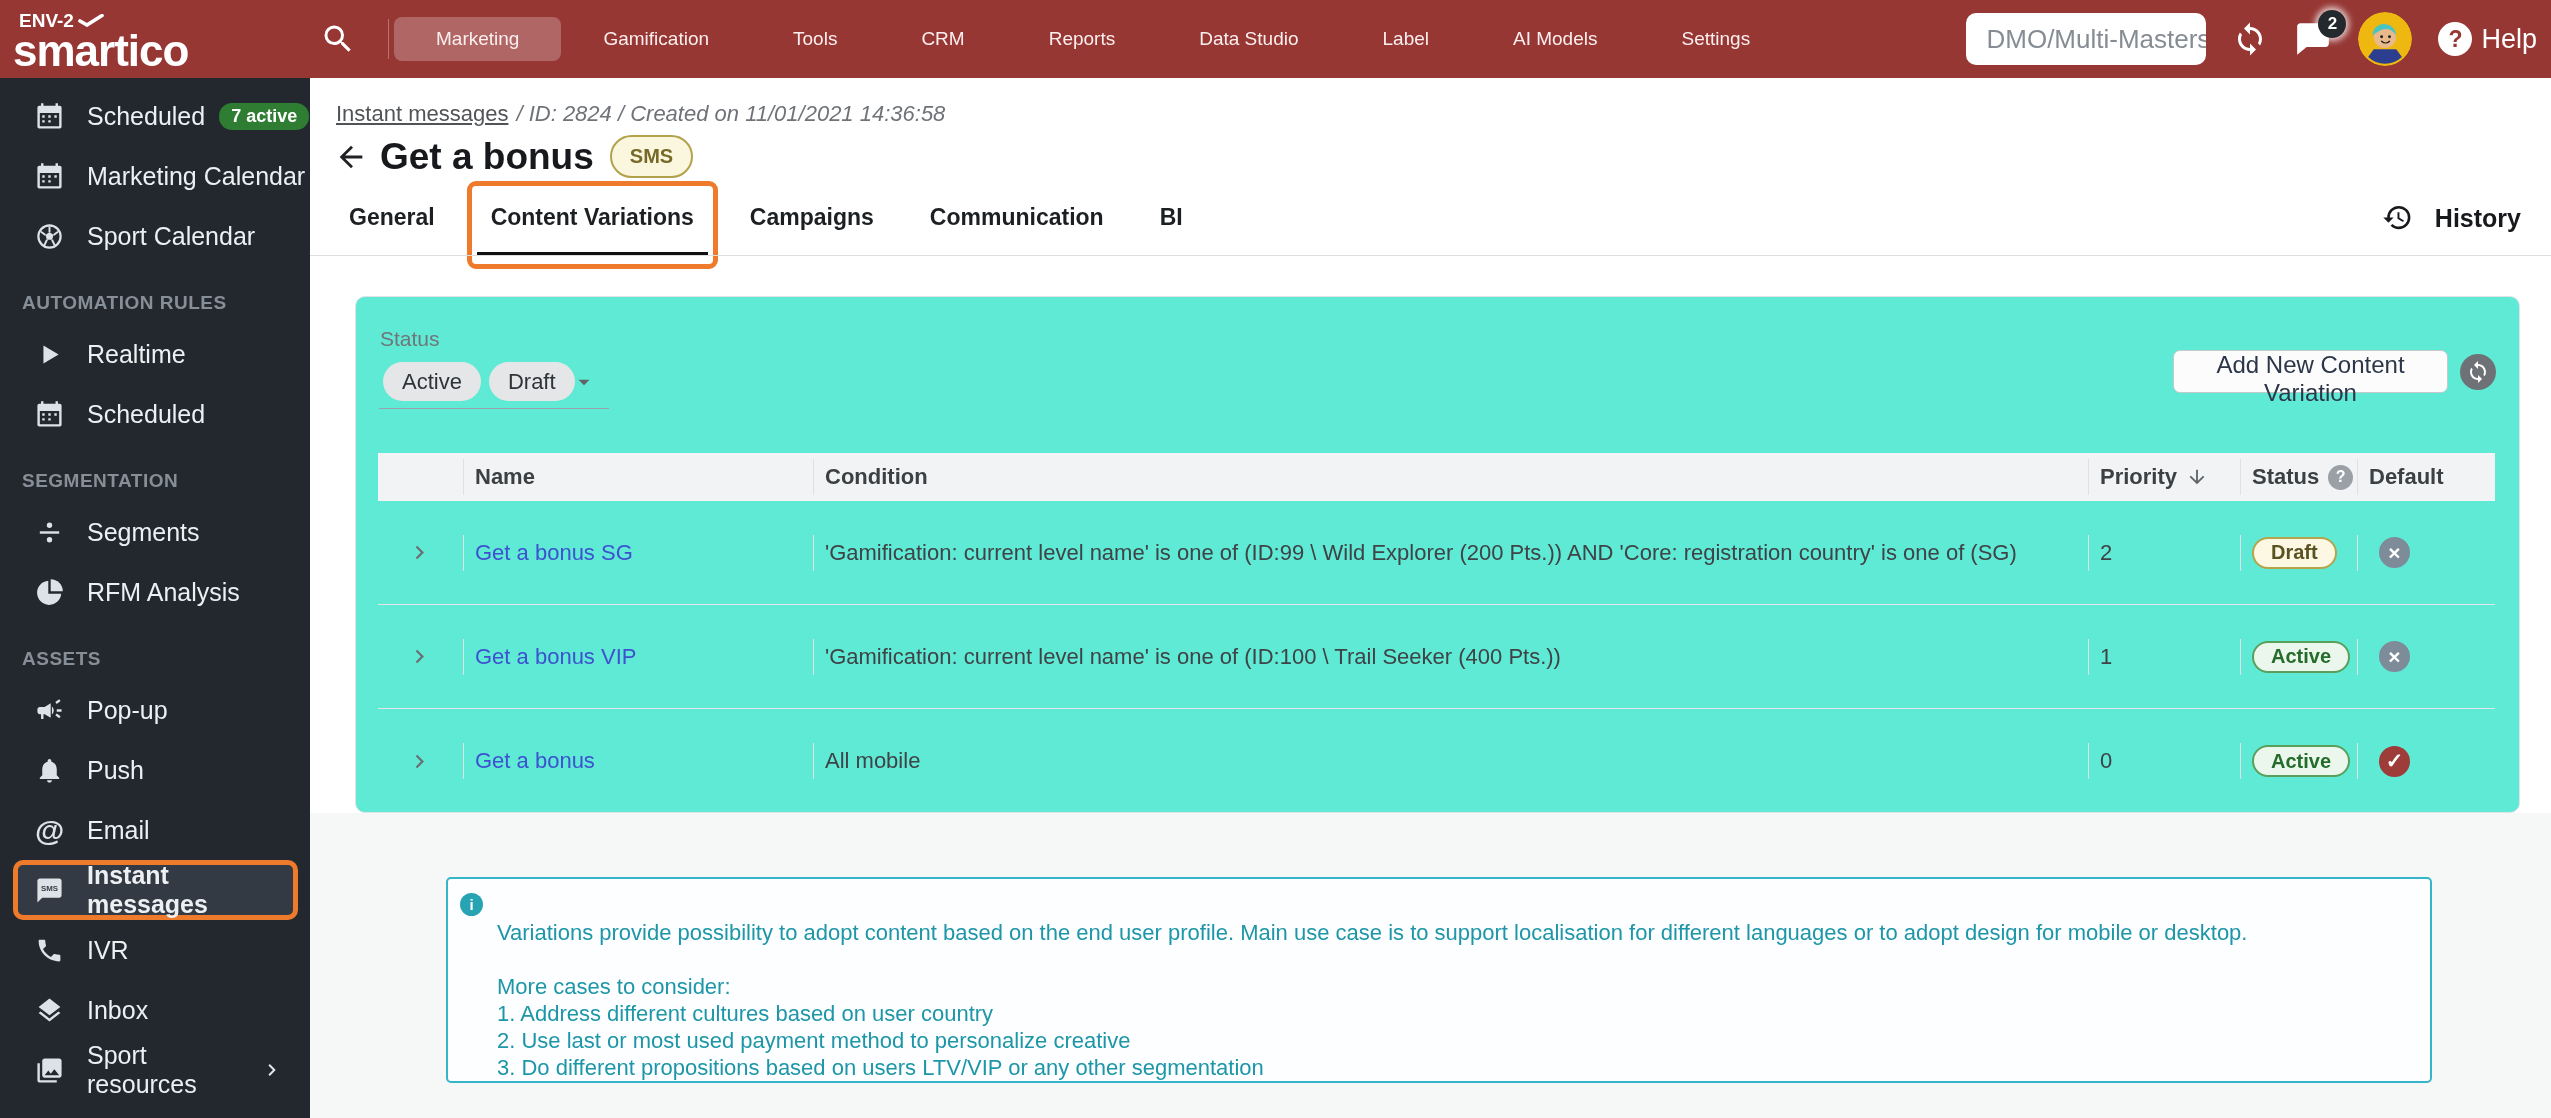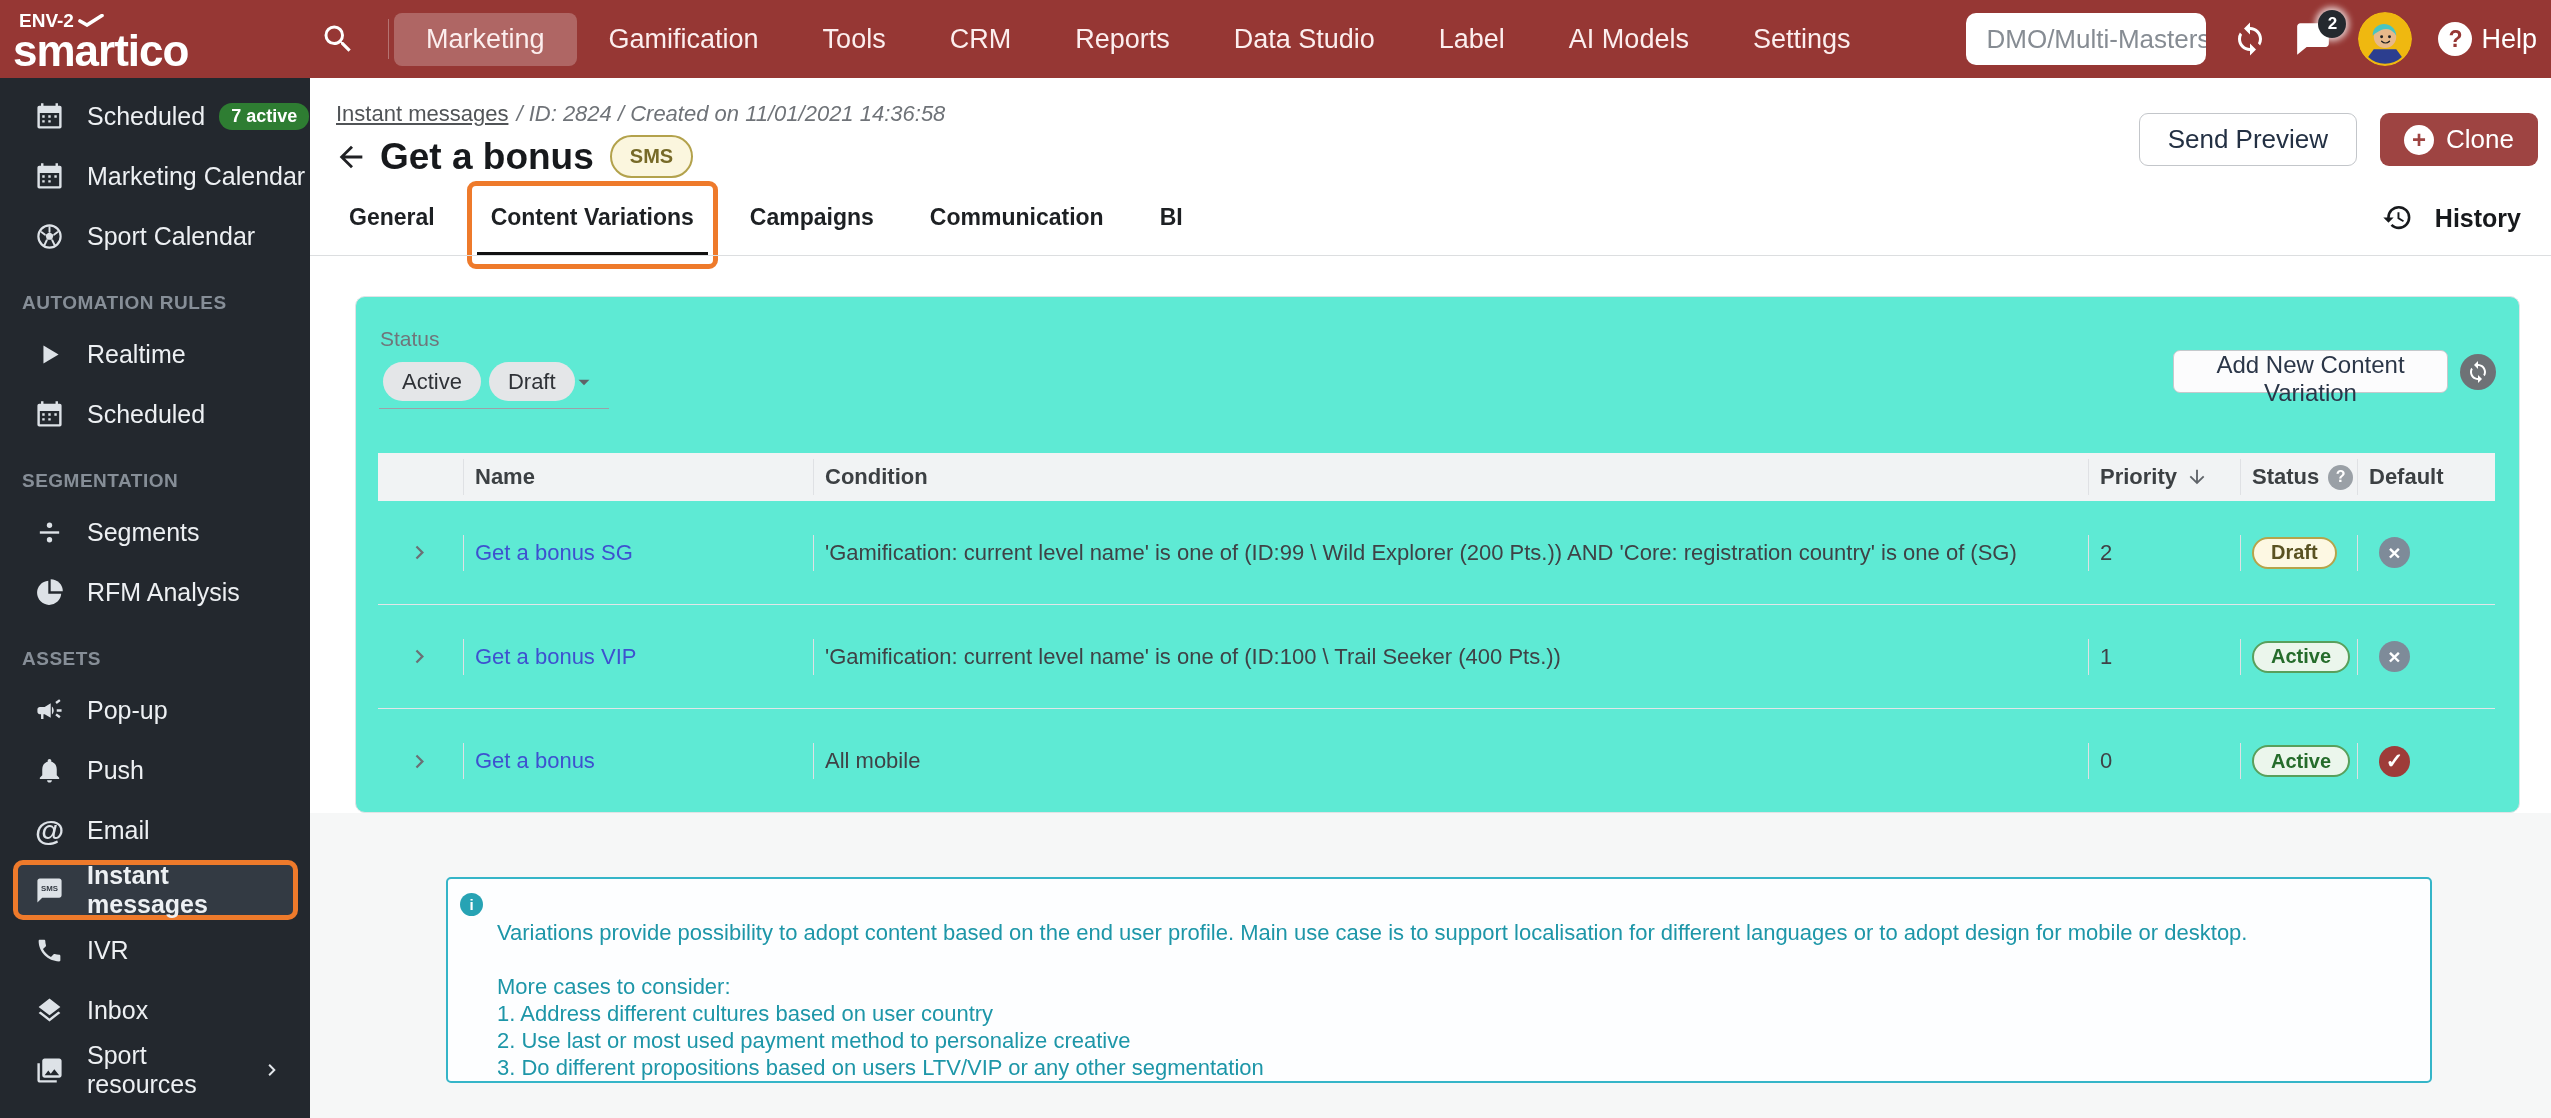--- a/index.html
+++ b/index.html
@@ -18,7 +18,7 @@
   .hdivider { position:absolute; left:388px; top:19px; width:1px; height:40px;
     background:rgba(255,255,255,.3); }
   .hnav { position:absolute; left:394px; top:0; height:78px; display:flex; align-items:center; }
-  .nav-item { font-size:27px; color:#fceeee; padding:11px 32px; border-radius:8px;
+  .nav-item { font-size:19px; color:#fceeee; padding:11px 42px; border-radius:8px;
     cursor:pointer; white-space:nowrap; }
   .nav-item.active { background:rgba(255,255,255,.24); }
   .hright { position:absolute; right:14px; top:0; height:78px; display:flex;

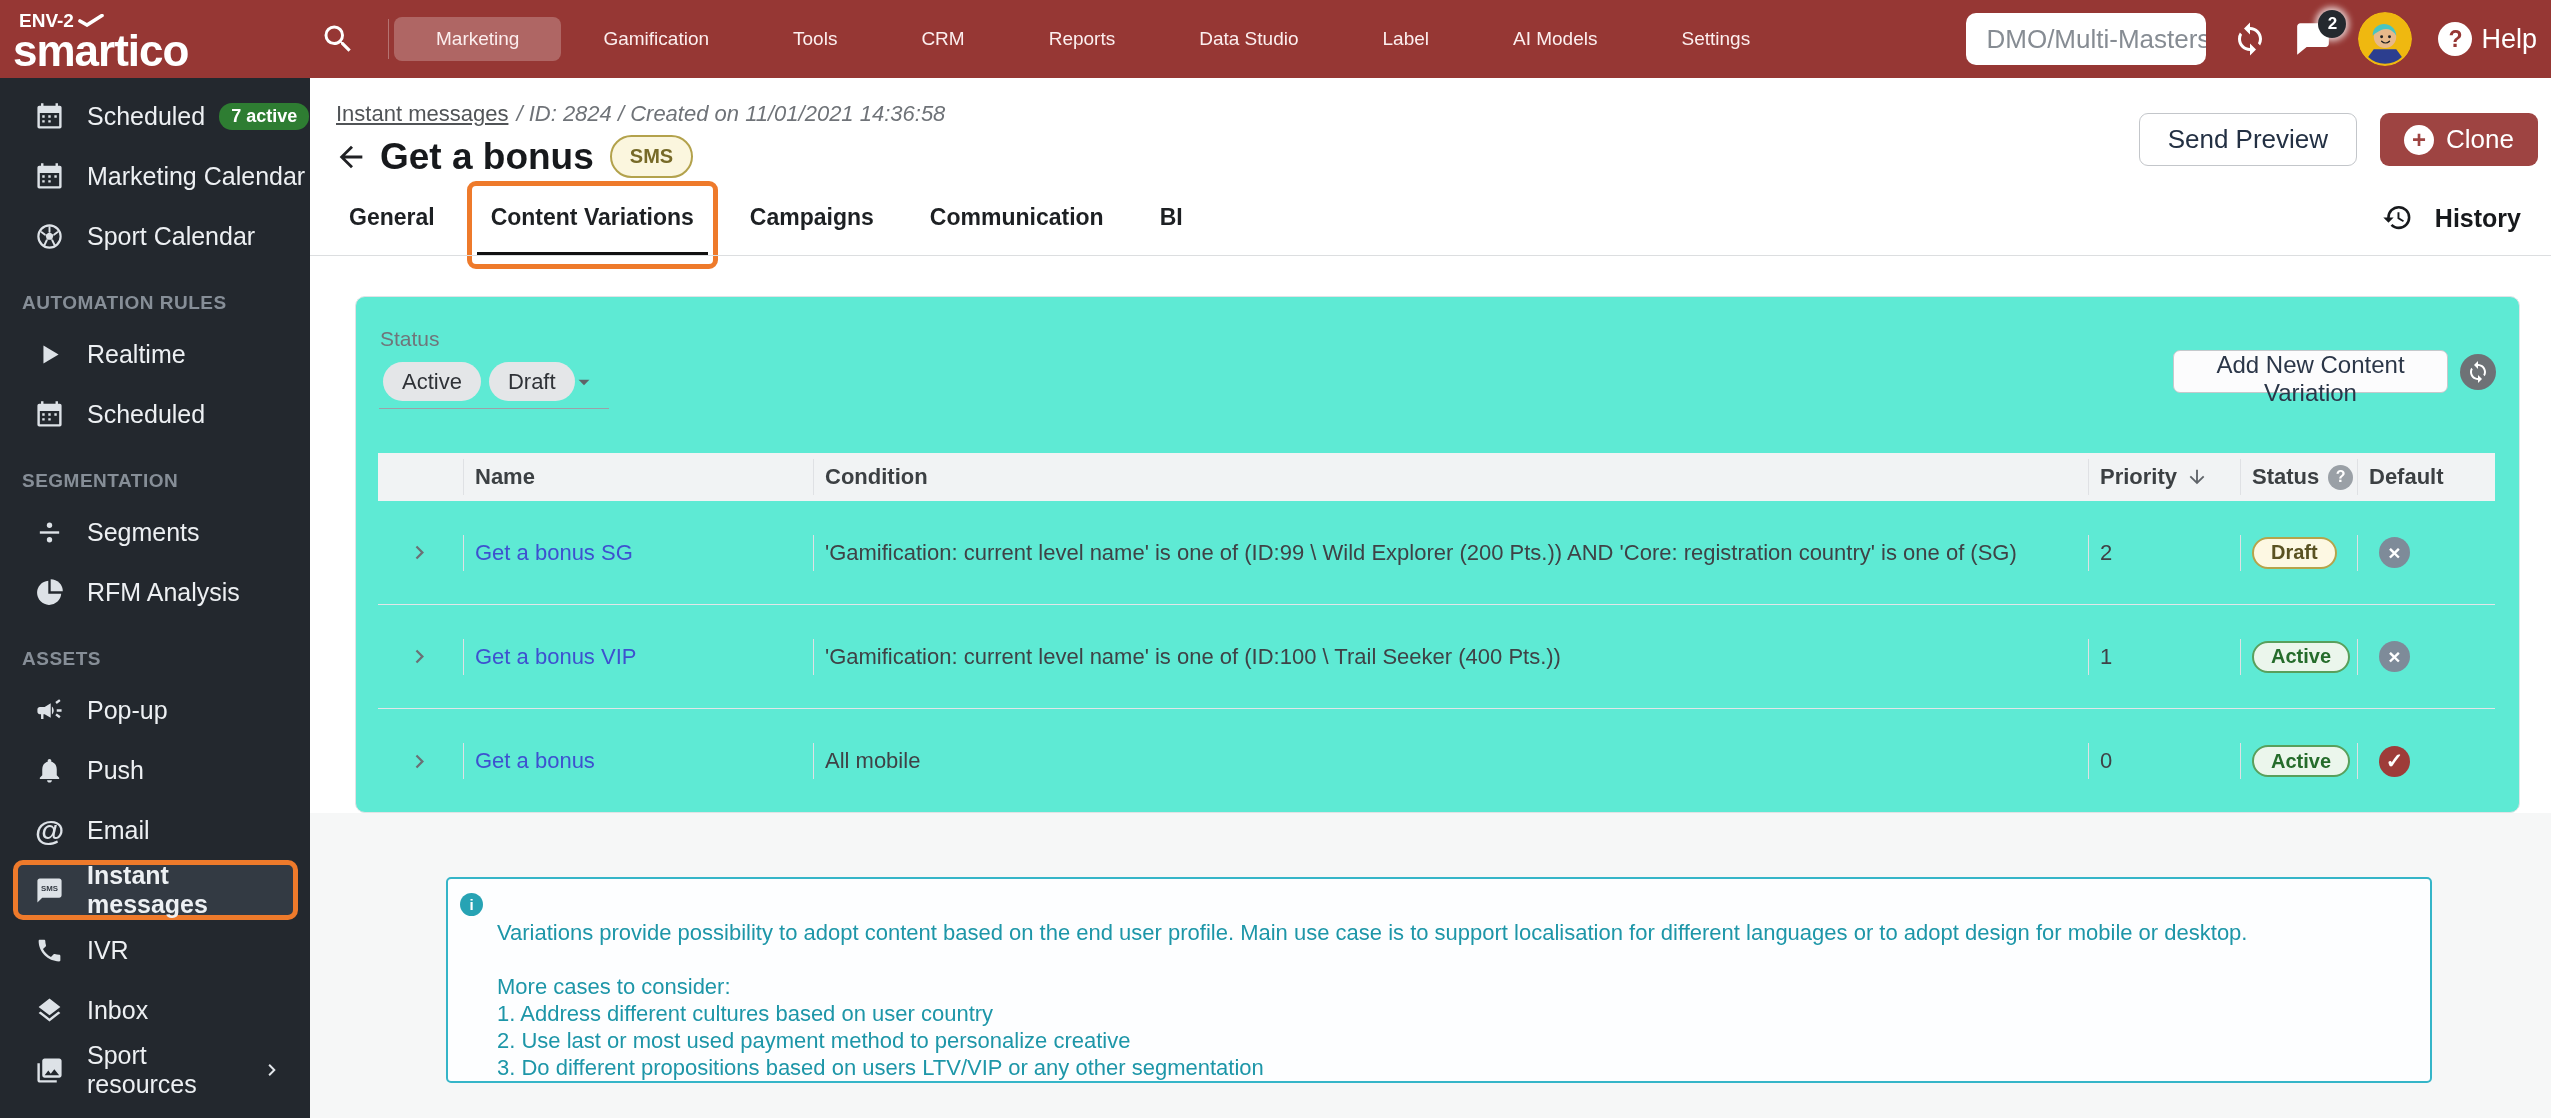--- a/index.html
+++ b/index.html
@@ -321,13 +321,6 @@
     <span class="channel-pill">SMS</span>
   </div>
 
-  <div class="top-actions">
-    <button class="btn-send">Send Preview</button>
-    <button class="btn-clone">
-      <span class="clone-plus">+</span>
-      <span>Clone</span>
-    </button>
-  </div>
 
   <div class="tabs">
     <div class="tab">General</div>

